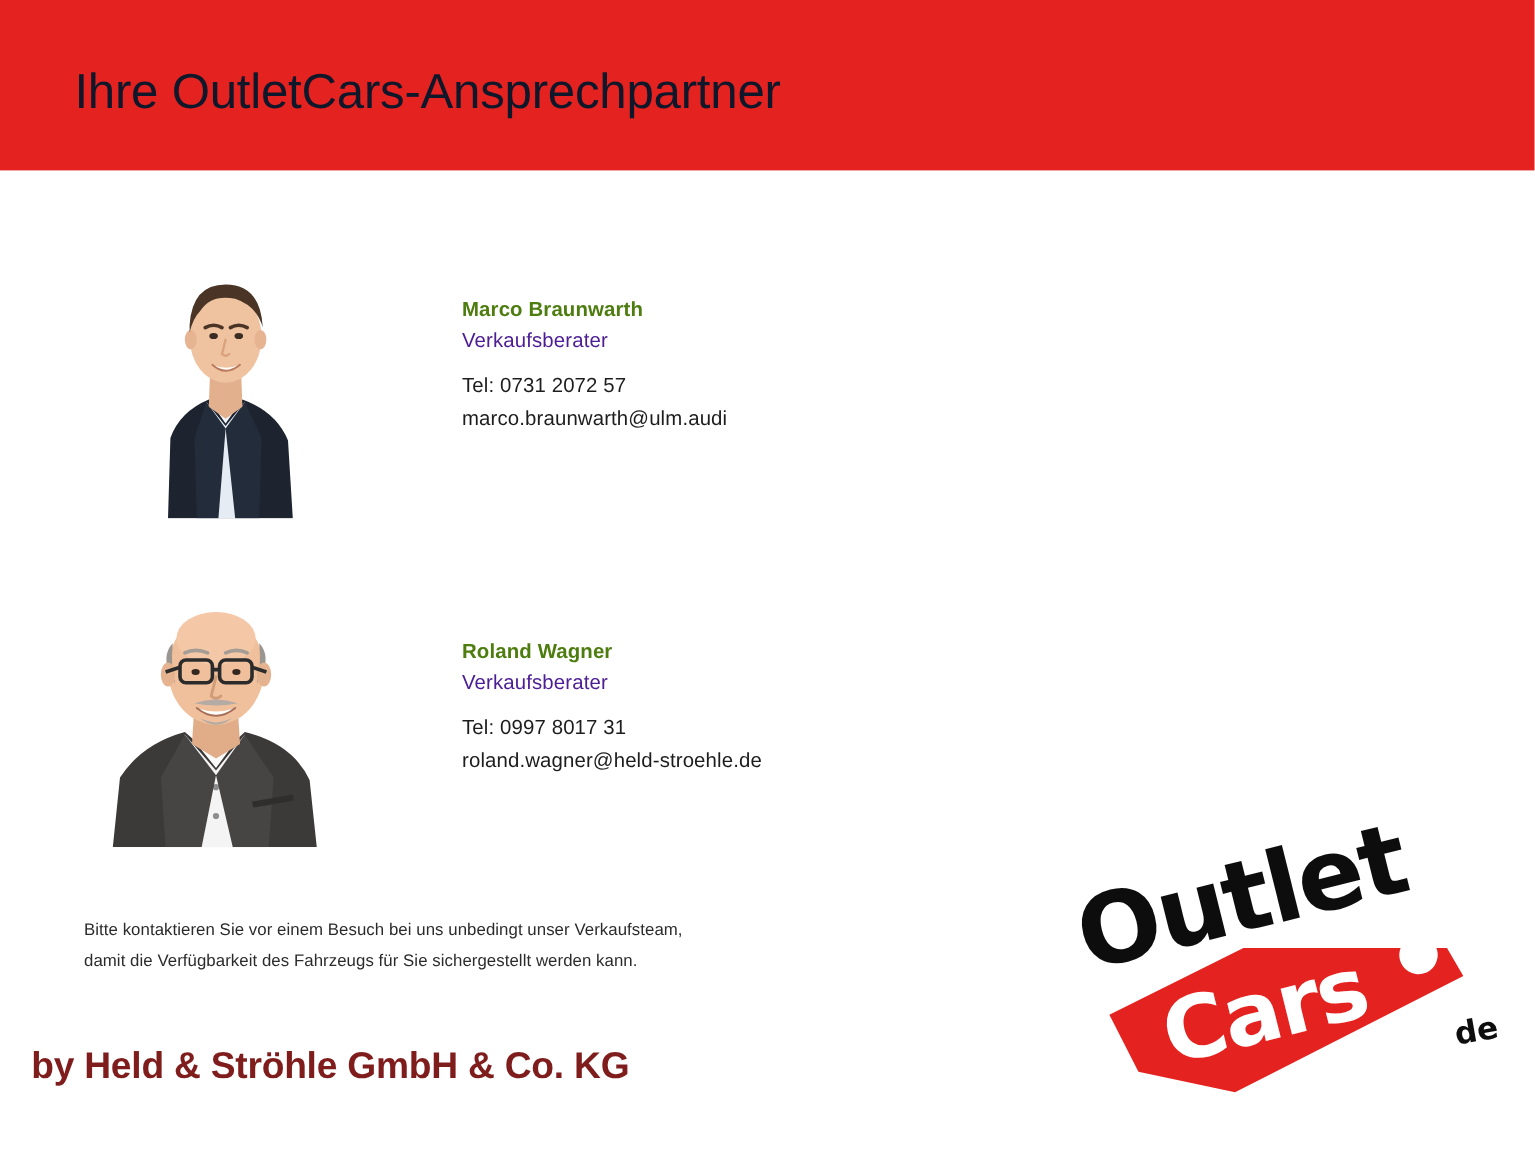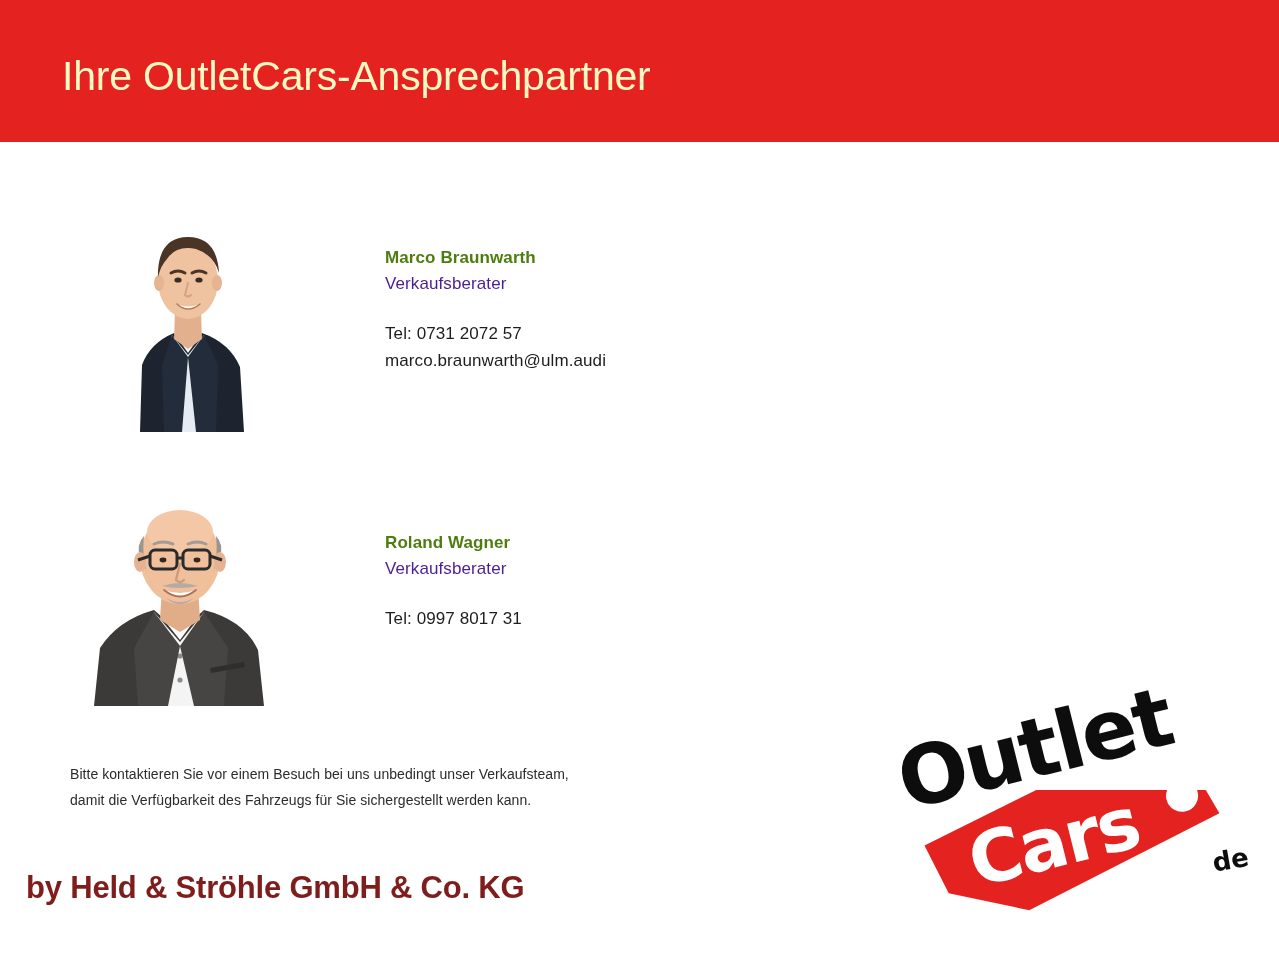--- a/index.html
+++ b/index.html
@@ -32,7 +32,7 @@
     font-size: 41px;
     line-height: 48px;
     font-weight: 400;
-    color: #fef9c3;
+    color: #0f172a;
     letter-spacing: -0.2px;
     white-space: nowrap;
   }

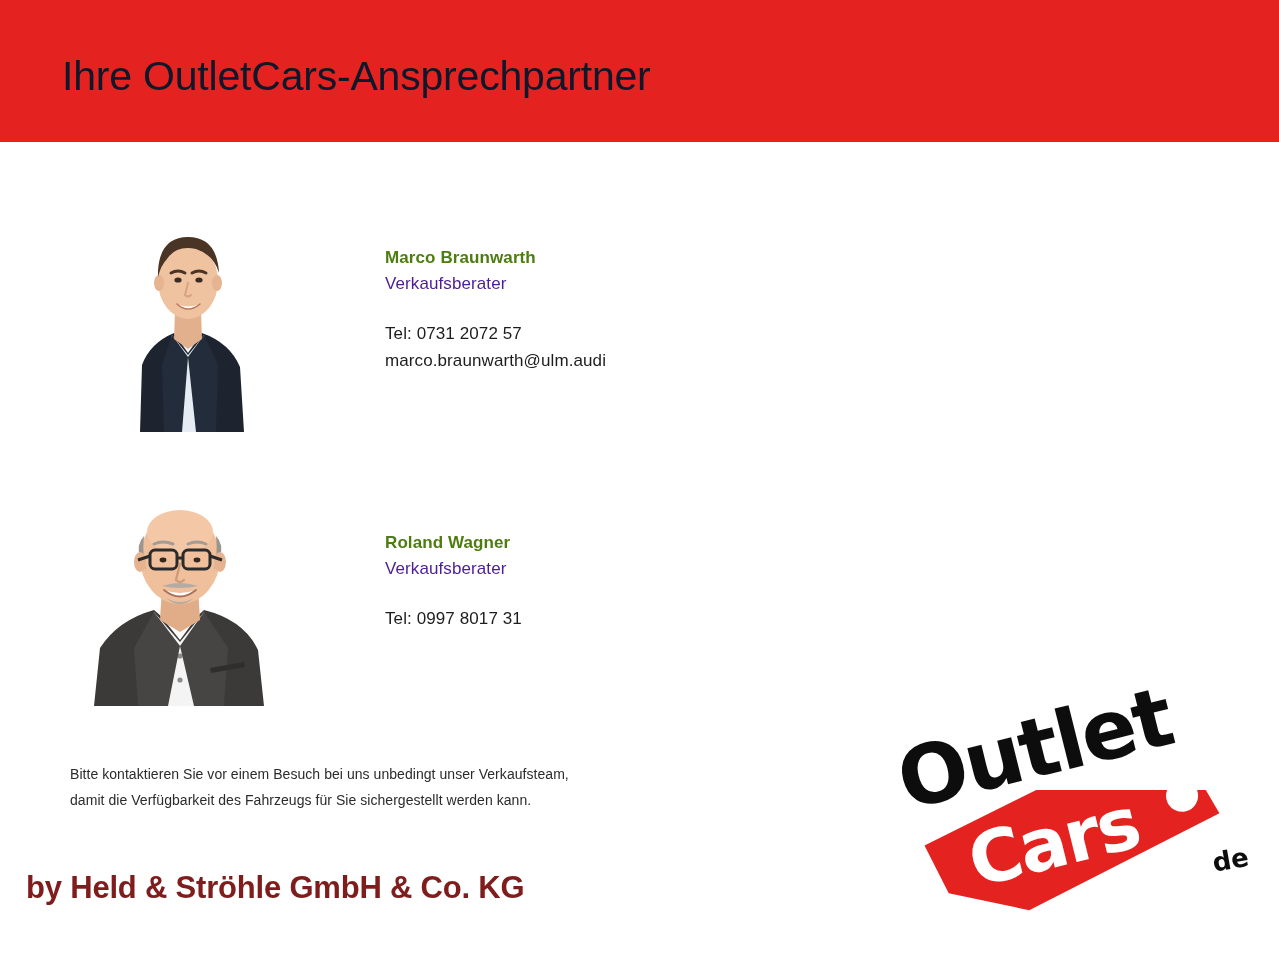--- a/index.html
+++ b/index.html
@@ -78,7 +78,7 @@
     letter-spacing: 0.1px;
   }
   .contact-lines {
-    margin-top: 23px;
+    margin-top: 11px;
   }
   .contact-line {
     font-size: 17px;

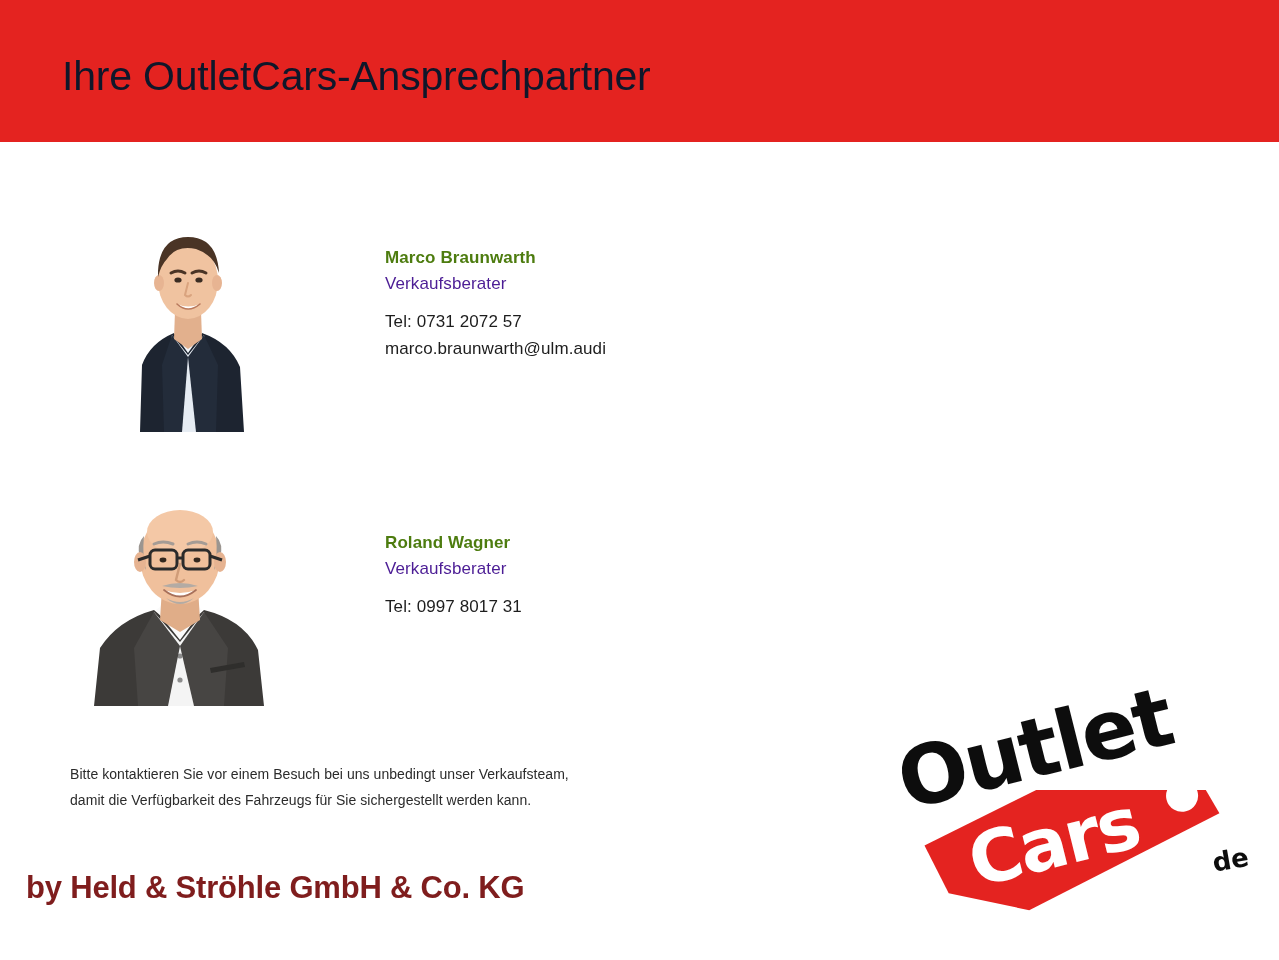--- a/index.html
+++ b/index.html
@@ -284,6 +284,7 @@
       <div class="person-role">Verkaufsberater</div>
       <div class="contact-lines">
         <div class="contact-line">Tel: 0997 8017 31</div>
+        <div class="contact-line">roland.wagner@held-stroehle.de</div>
       </div>
     </div>
   </div>

